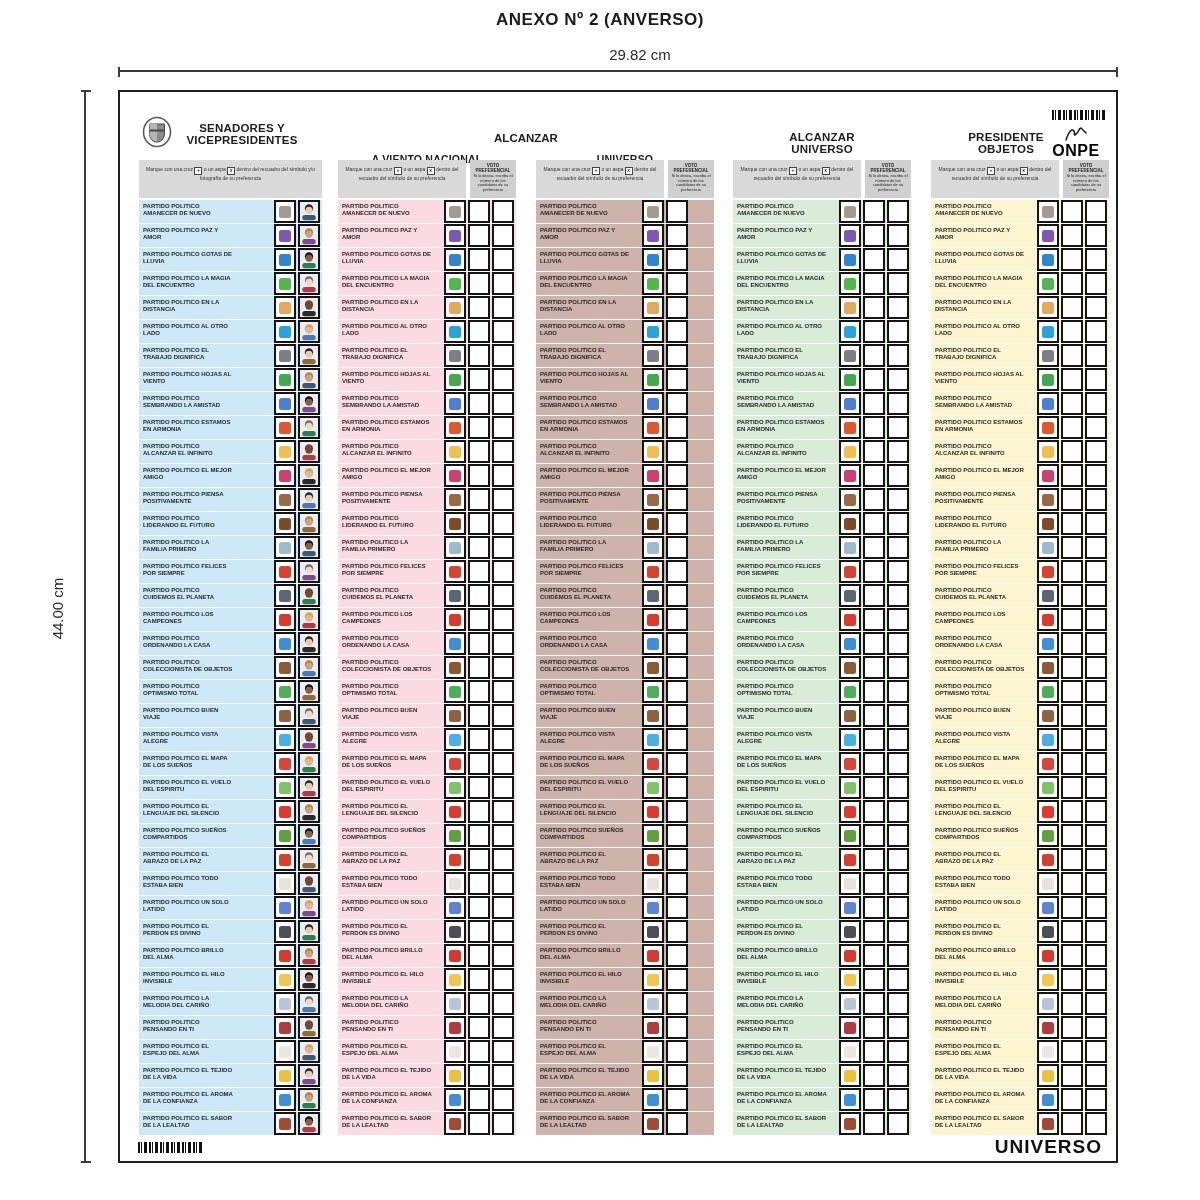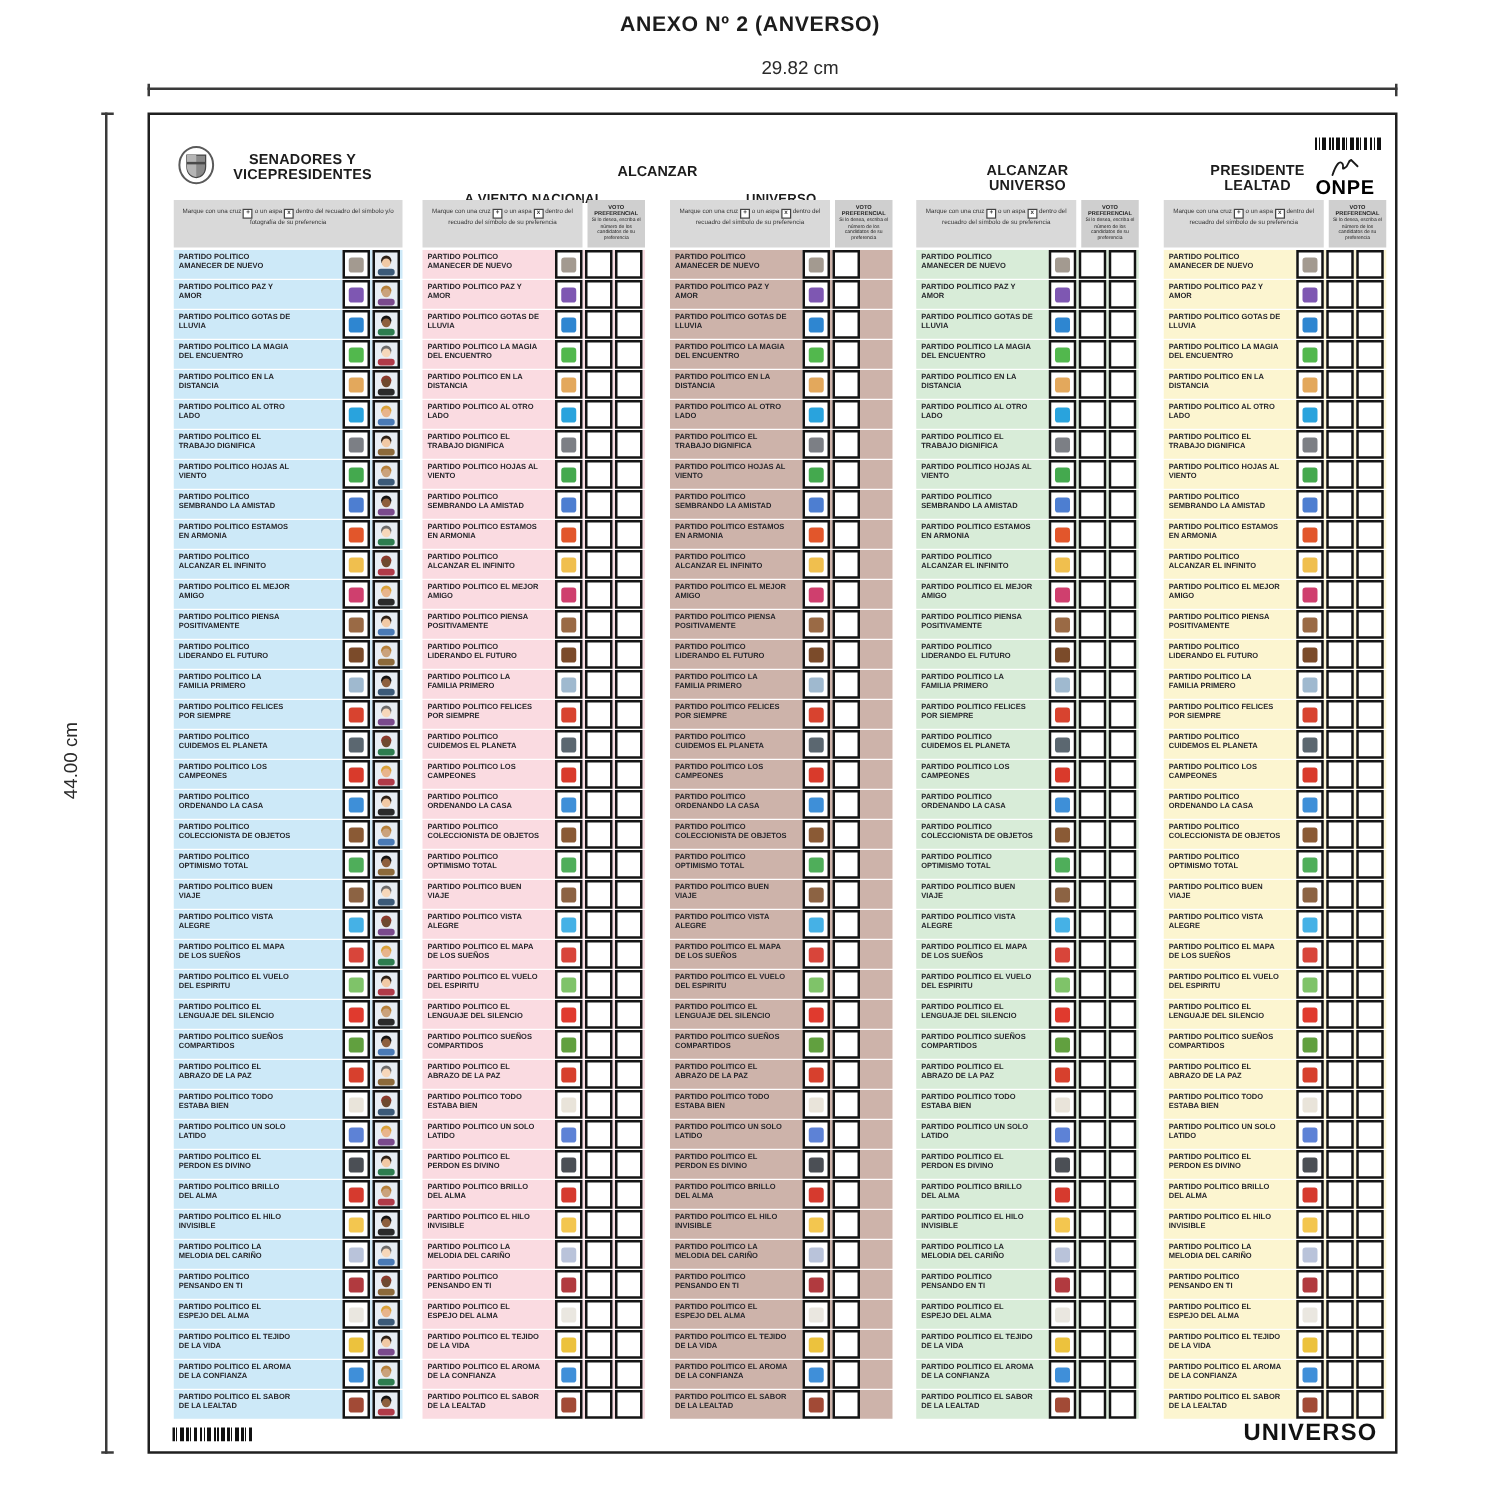--- a/index.html
+++ b/index.html
@@ -84,7 +84,7 @@
     </div>
     <div class="ct ct5">
       <span>PRESIDENTE</span><br>
-      <span>LEALTAD</span>
+      <span>OBJETOS</span>
     </div>
 
     <div class="onpe">

